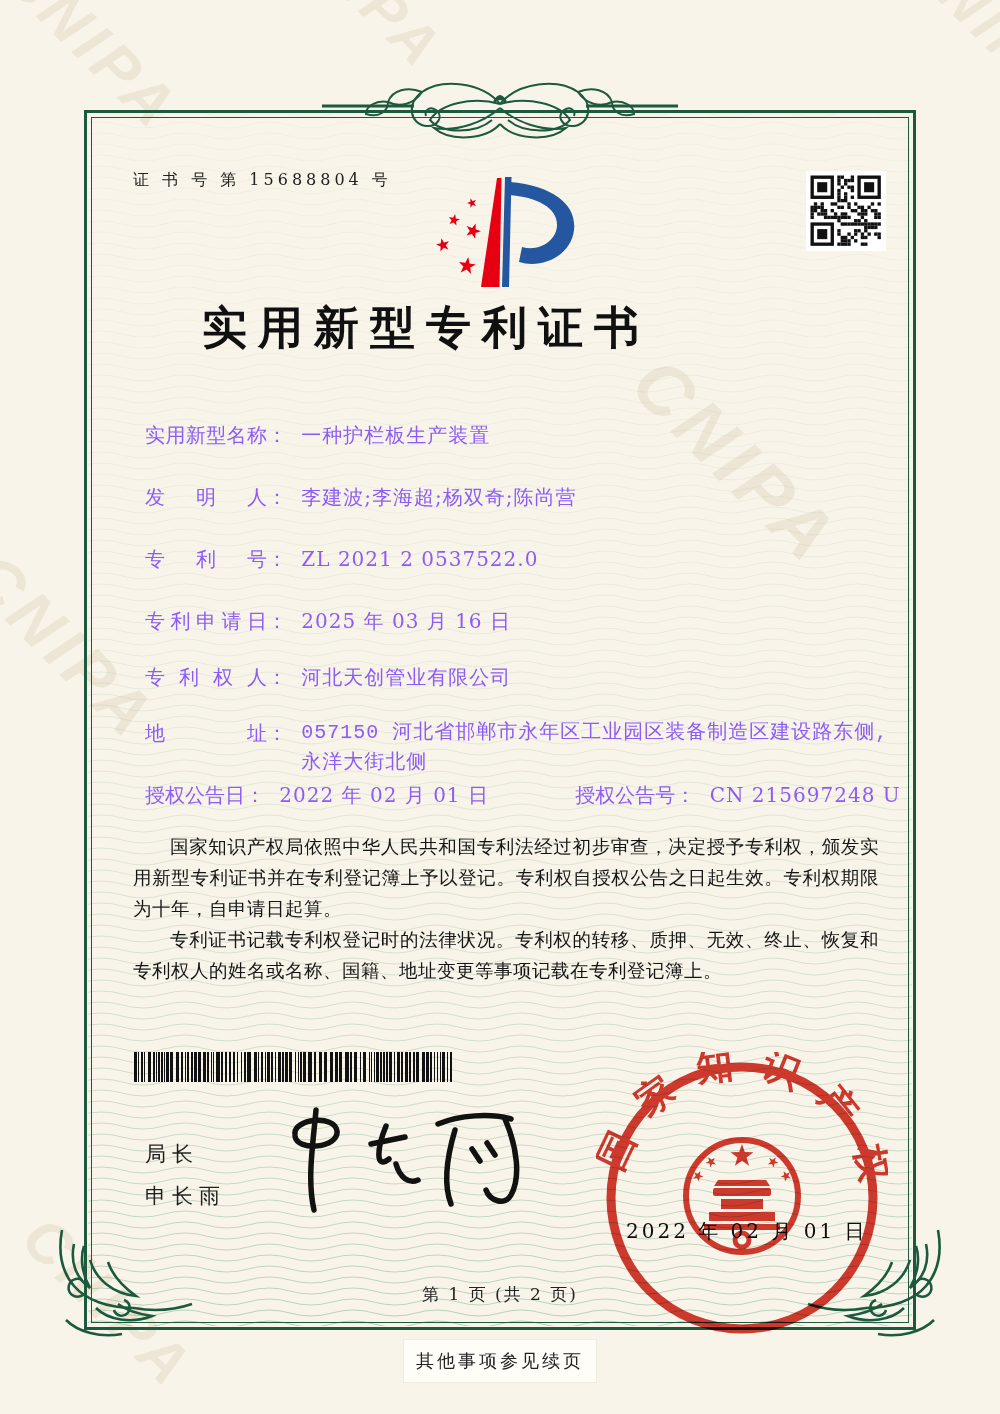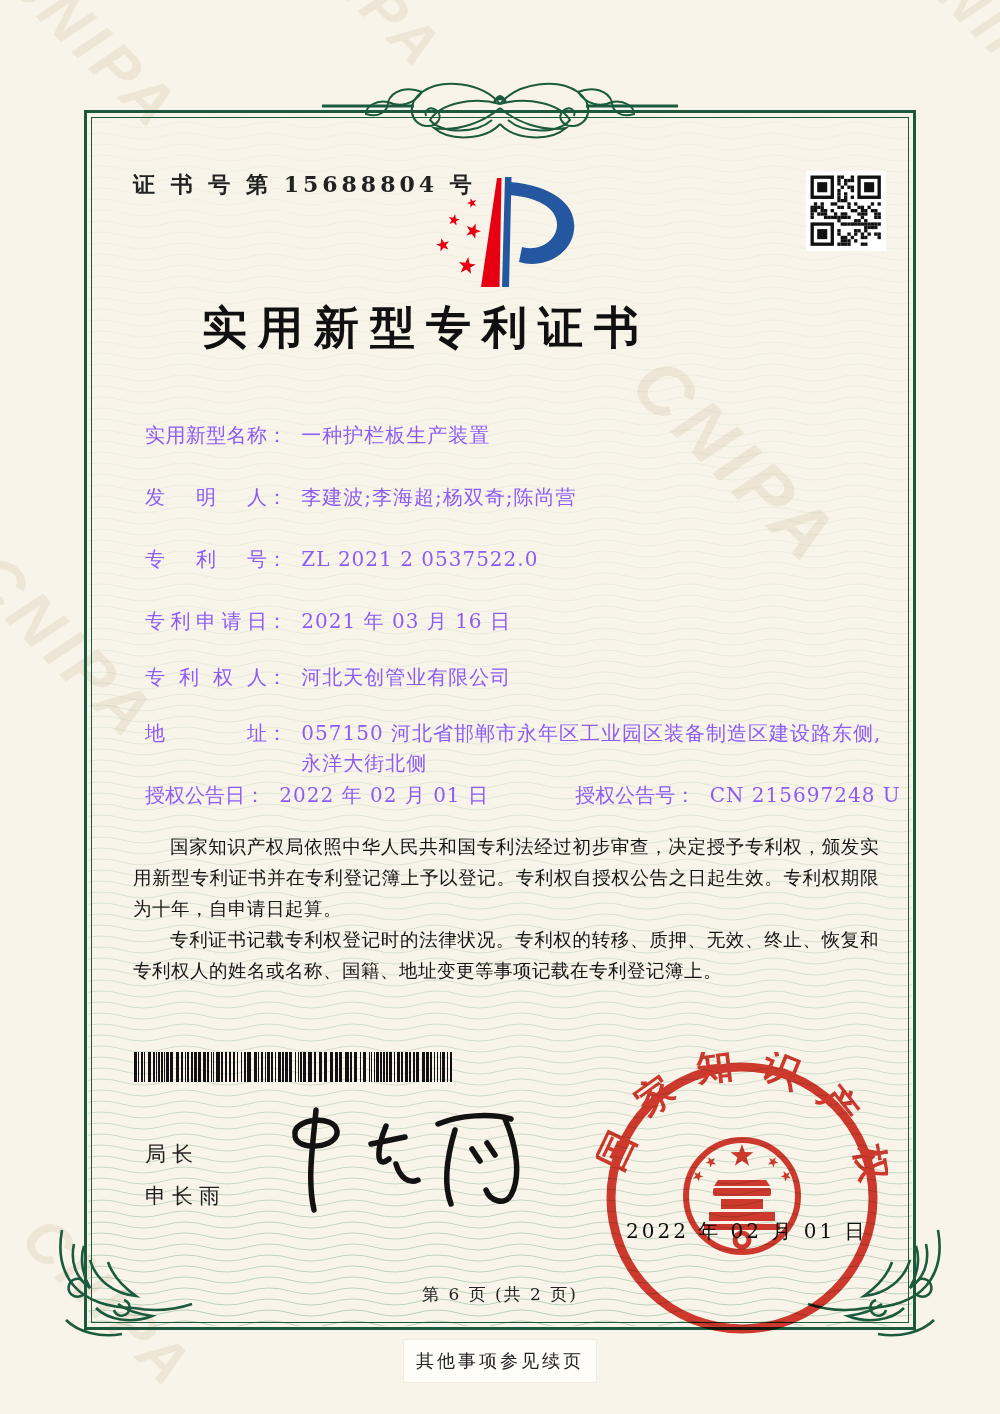--- a/index.html
+++ b/index.html
@@ -29,7 +29,7 @@
   #waves{position:absolute;left:88px;top:114px;pointer-events:none;}
   
   #cert-no{
-    position:absolute;left:133px;top:170px;font-size:22px;letter-spacing:4px;color:#222;font-weight:bold;
+    position:absolute;left:133px;top:170px;font-size:16px;letter-spacing:4px;color:#222;
   }
   #qr{position:absolute;left:806px;top:171px;width:80px;height:80px;background:#fff;}
   #logo{position:absolute;left:415px;top:166px;width:180px;height:140px;}

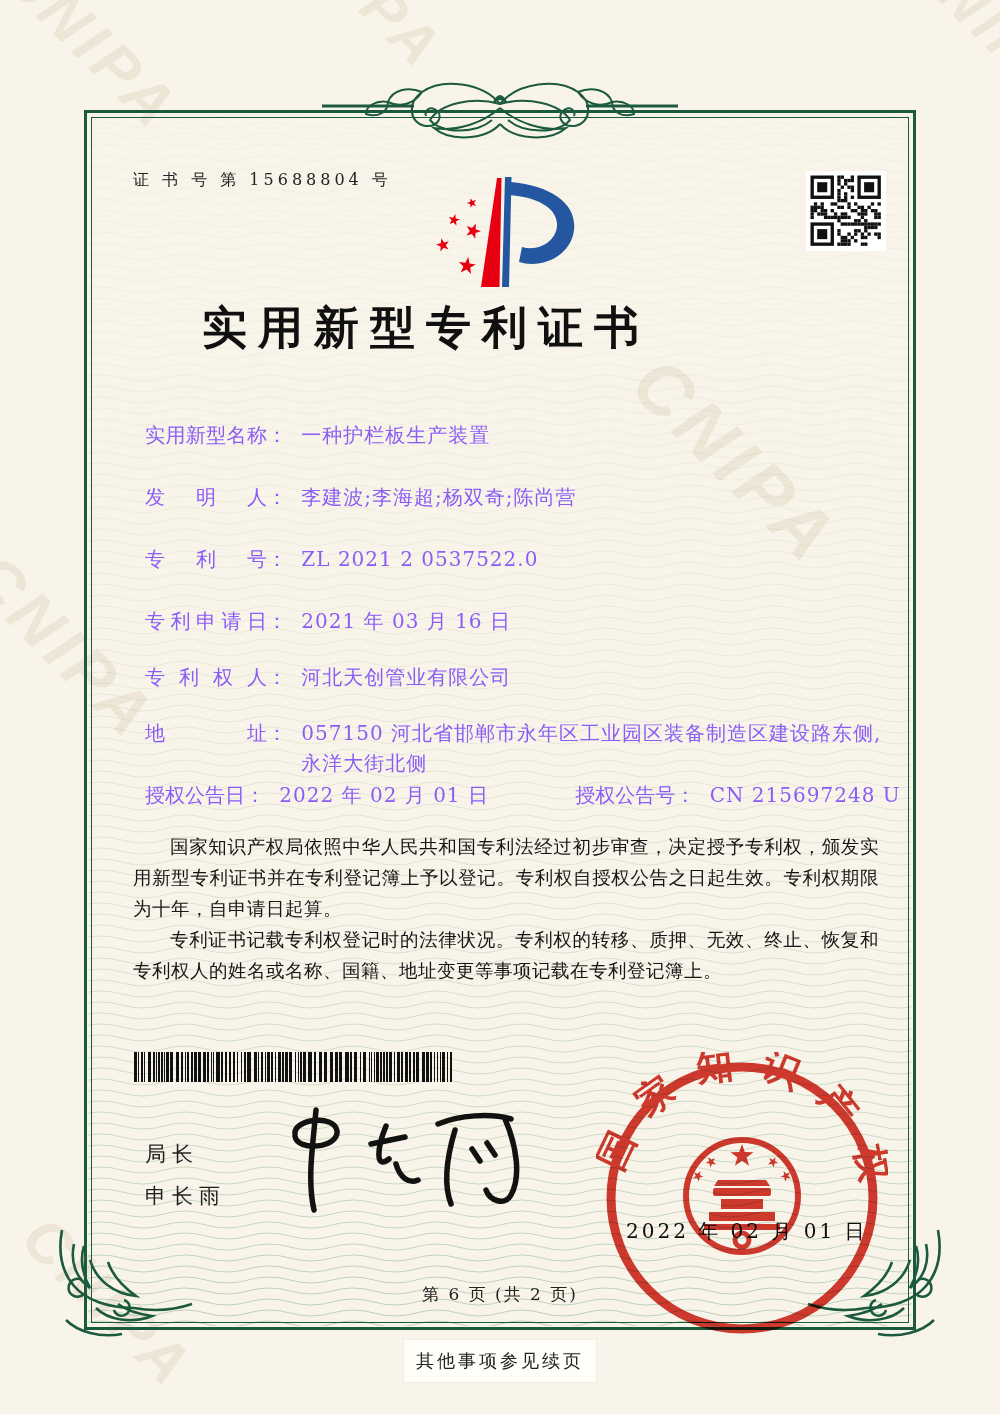--- a/index.html
+++ b/index.html
@@ -420,7 +420,7 @@
   </div>
   <div class="row" style="top:606px;">
     <span class="flabel">专利申请日</span><span class="colon">：</span>
-    <span class="fvalue">2021 年 03 月 16 日</span>
+    <span class="fvalue">2025 年 03 月 16 日</span>
   </div>
   <div class="row" style="top:662px;">
     <span class="flabel">专利权人</span><span class="colon">：</span>

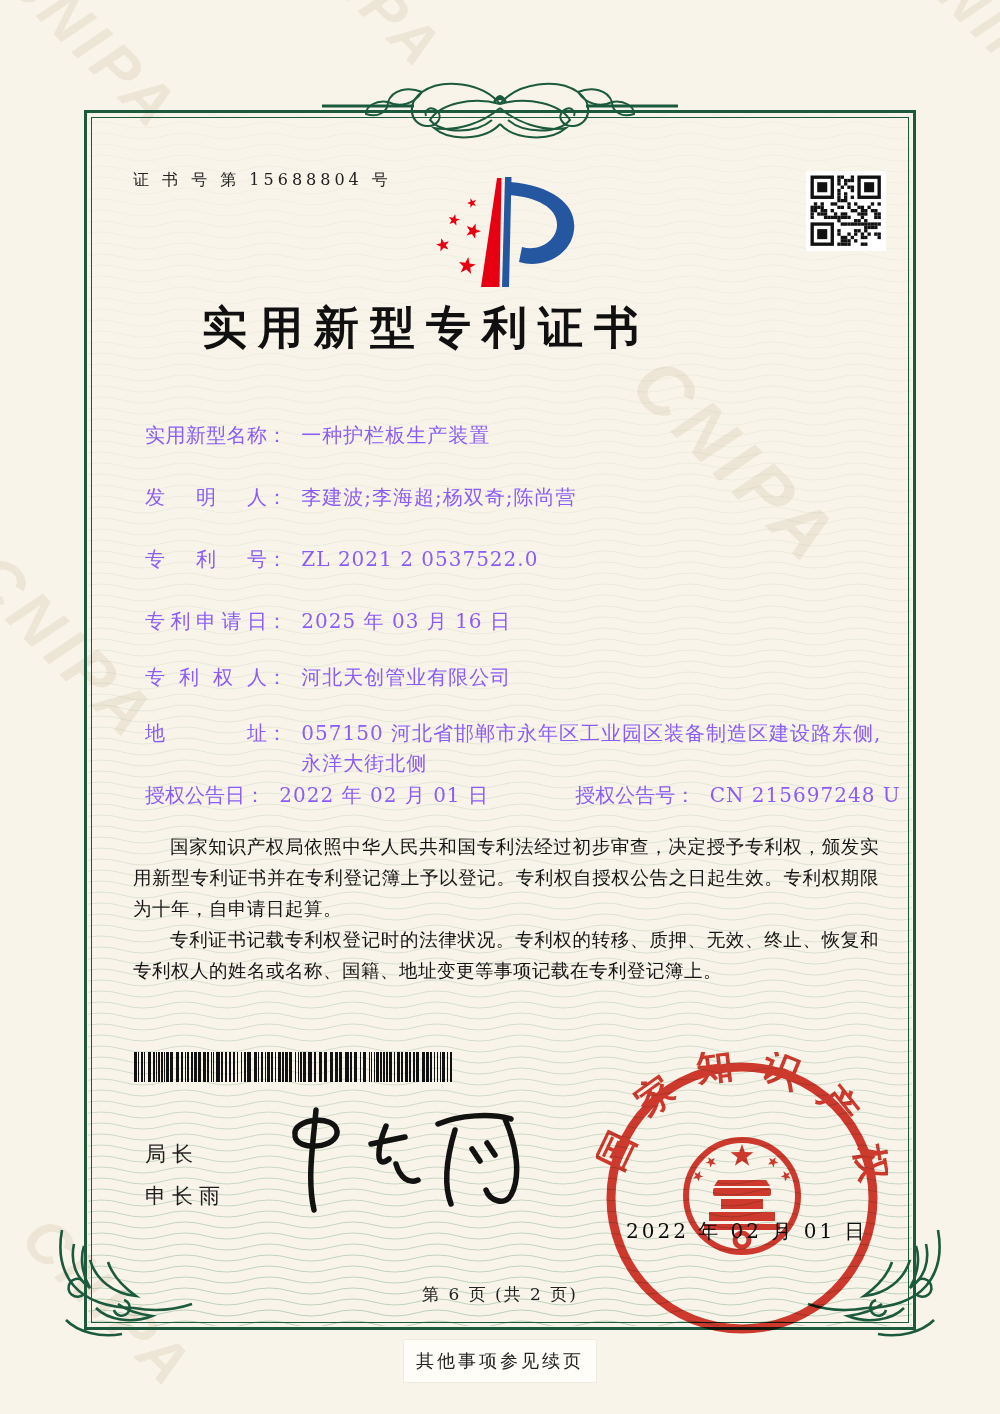--- a/index.html
+++ b/index.html
@@ -428,7 +428,7 @@
   </div>
   <div class="row" style="top:718px;">
     <span class="flabel">地址</span><span class="colon">：</span>
-    <span class="fvalue" style="width:600px;">057150 河北省邯郸市永年区工业园区装备制造区建设路东侧,永洋大街北侧</span>
+    <span class="fvalue" style="width:600px;font-family:Liberation Mono, monospace;">057150 河北省邯郸市永年区工业园区装备制造区建设路东侧,永洋大街北侧</span>
   </div>
   <div class="row" style="top:780px;">
     <span class="grant-group">

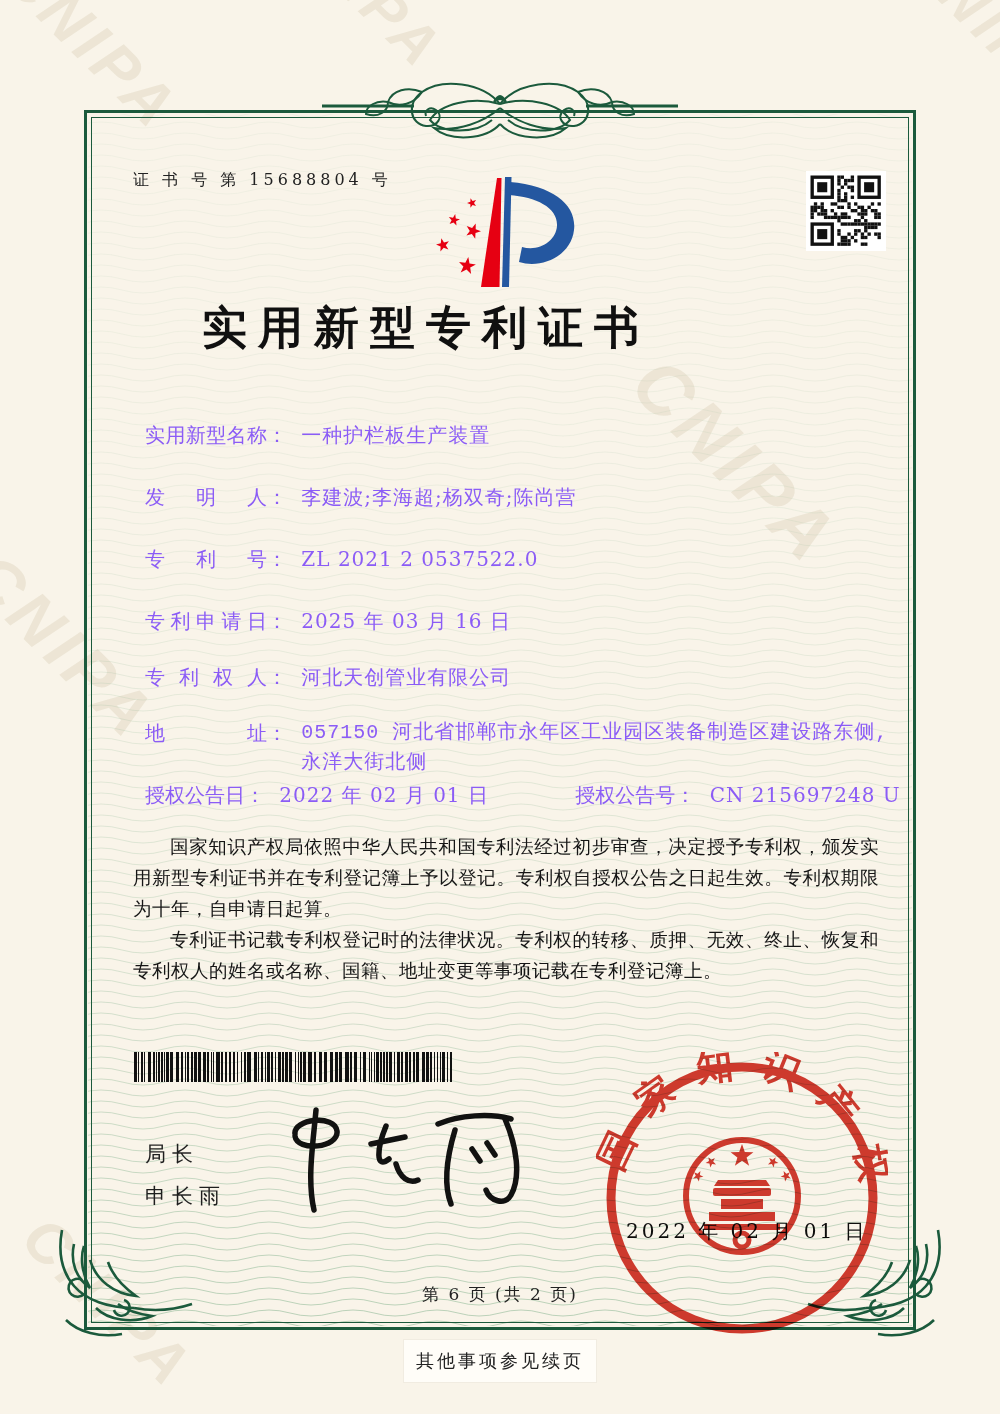--- a/index.html
+++ b/index.html
@@ -575,7 +575,7 @@
   </svg>
   <div id="seal-date">2022 年 02 月 01 日</div>
 
-  <div id="page-footer">第 6 页 (共 2 页)</div>
+  <div id="page-footer">第 1 页 (共 2 页)</div>
   <div id="cont-note-wrap">
     <span id="cont-note">其他事项参见续页</span>
   </div>

